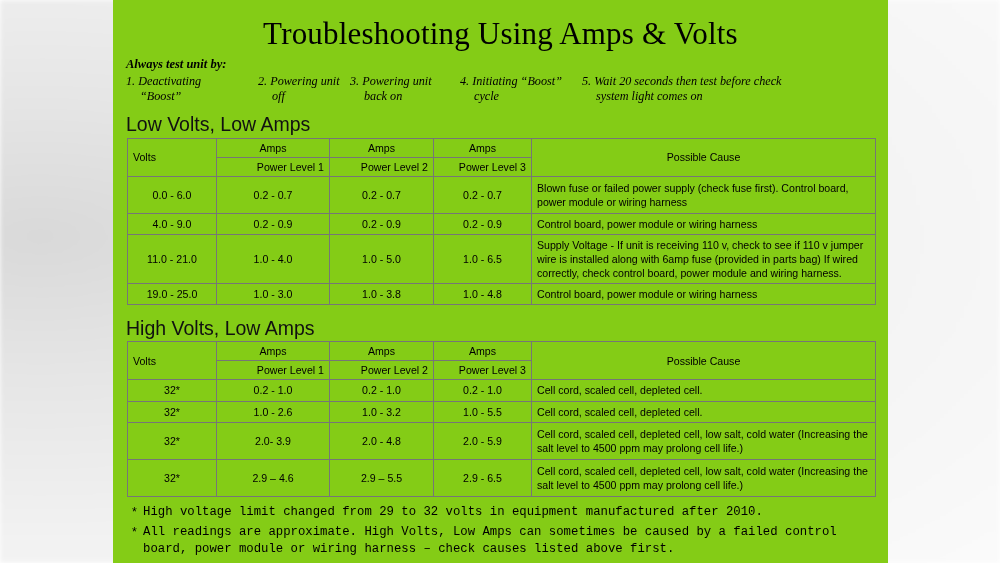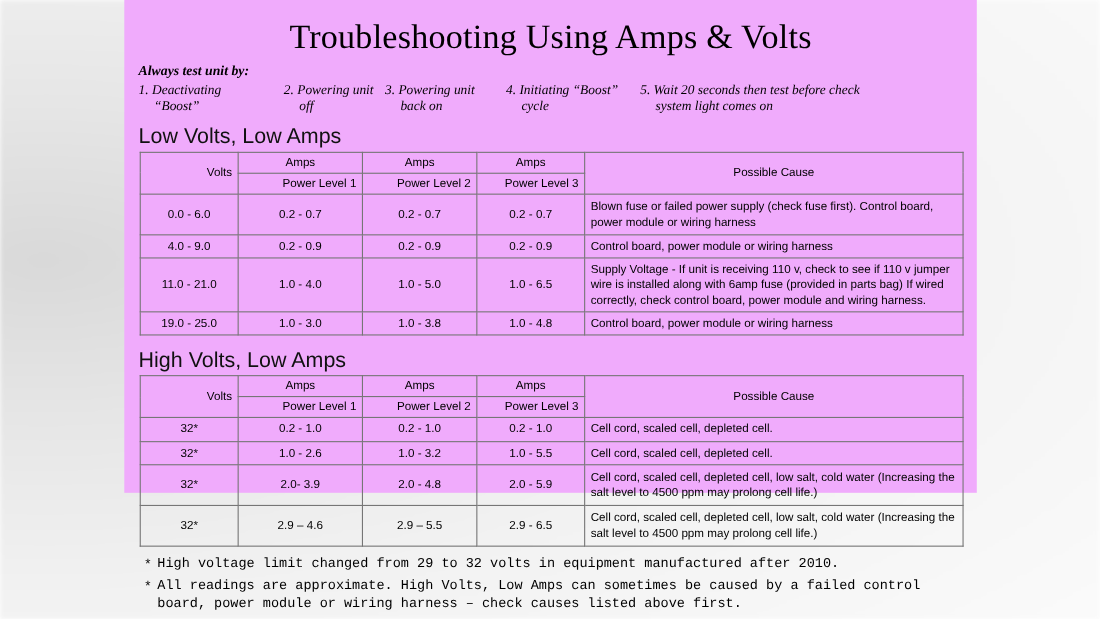--- a/index.html
+++ b/index.html
@@ -27,8 +27,8 @@
     left: 113px;
     top: 0;
     width: 775px;
-    height: 448px;
-    background: #f0abfc;
+    height: 563px;
+    background: #84cc16;
     box-sizing: border-box;
   }
 

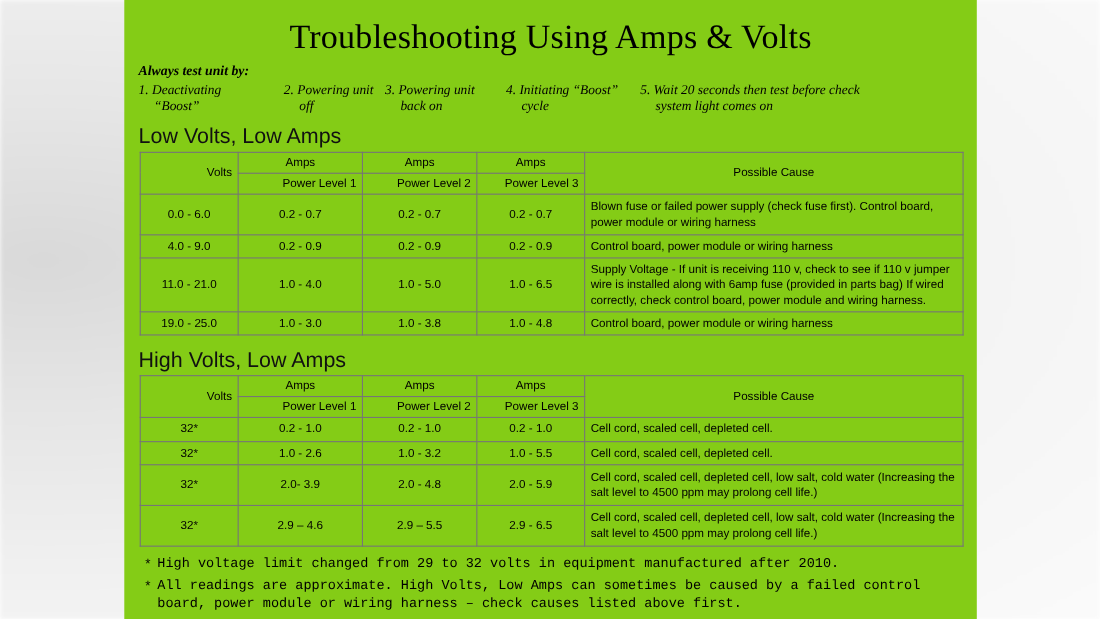--- a/index.html
+++ b/index.html
@@ -101,7 +101,7 @@
     vertical-align: middle;
     font-weight: 400;
   }
-  .c-volts { width: 78px; text-align: right; }
+  .c-volts { width: 78px; text-align: left; }
   .c-a1 { width: 102px; text-align: center; }
   .c-a2 { width: 93px; text-align: center; }
   .c-a3 { width: 87px; text-align: center; }

